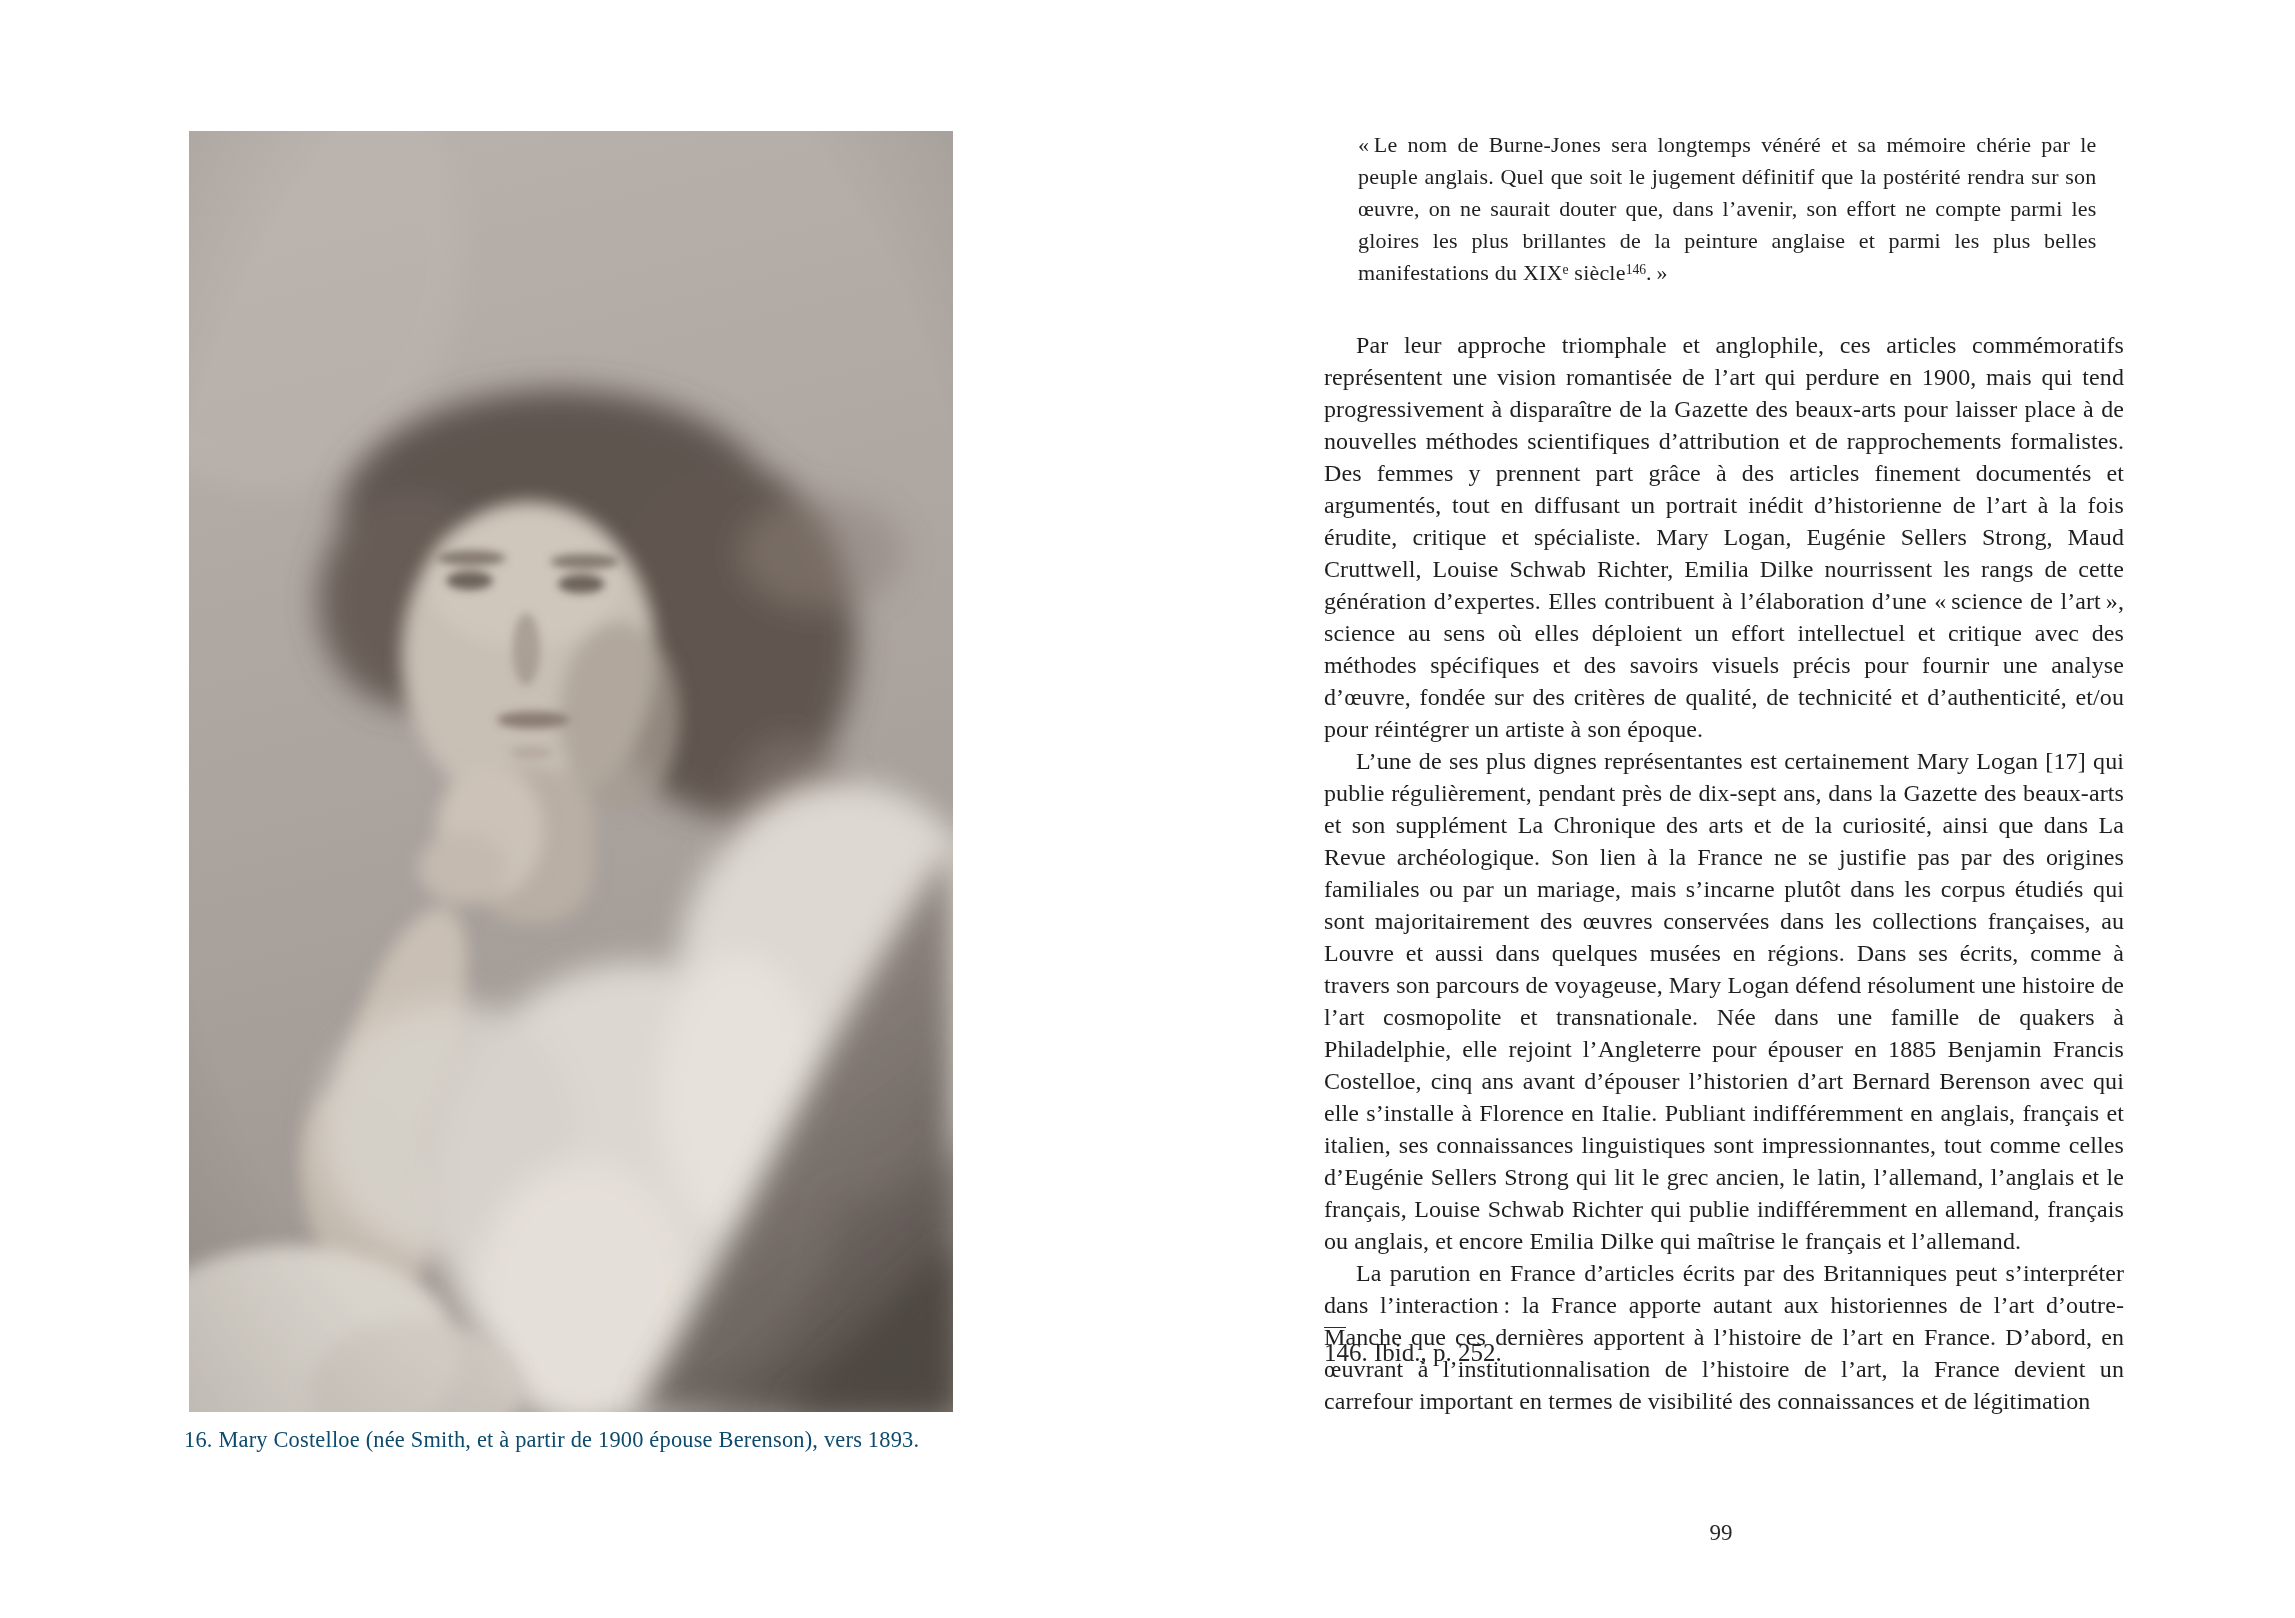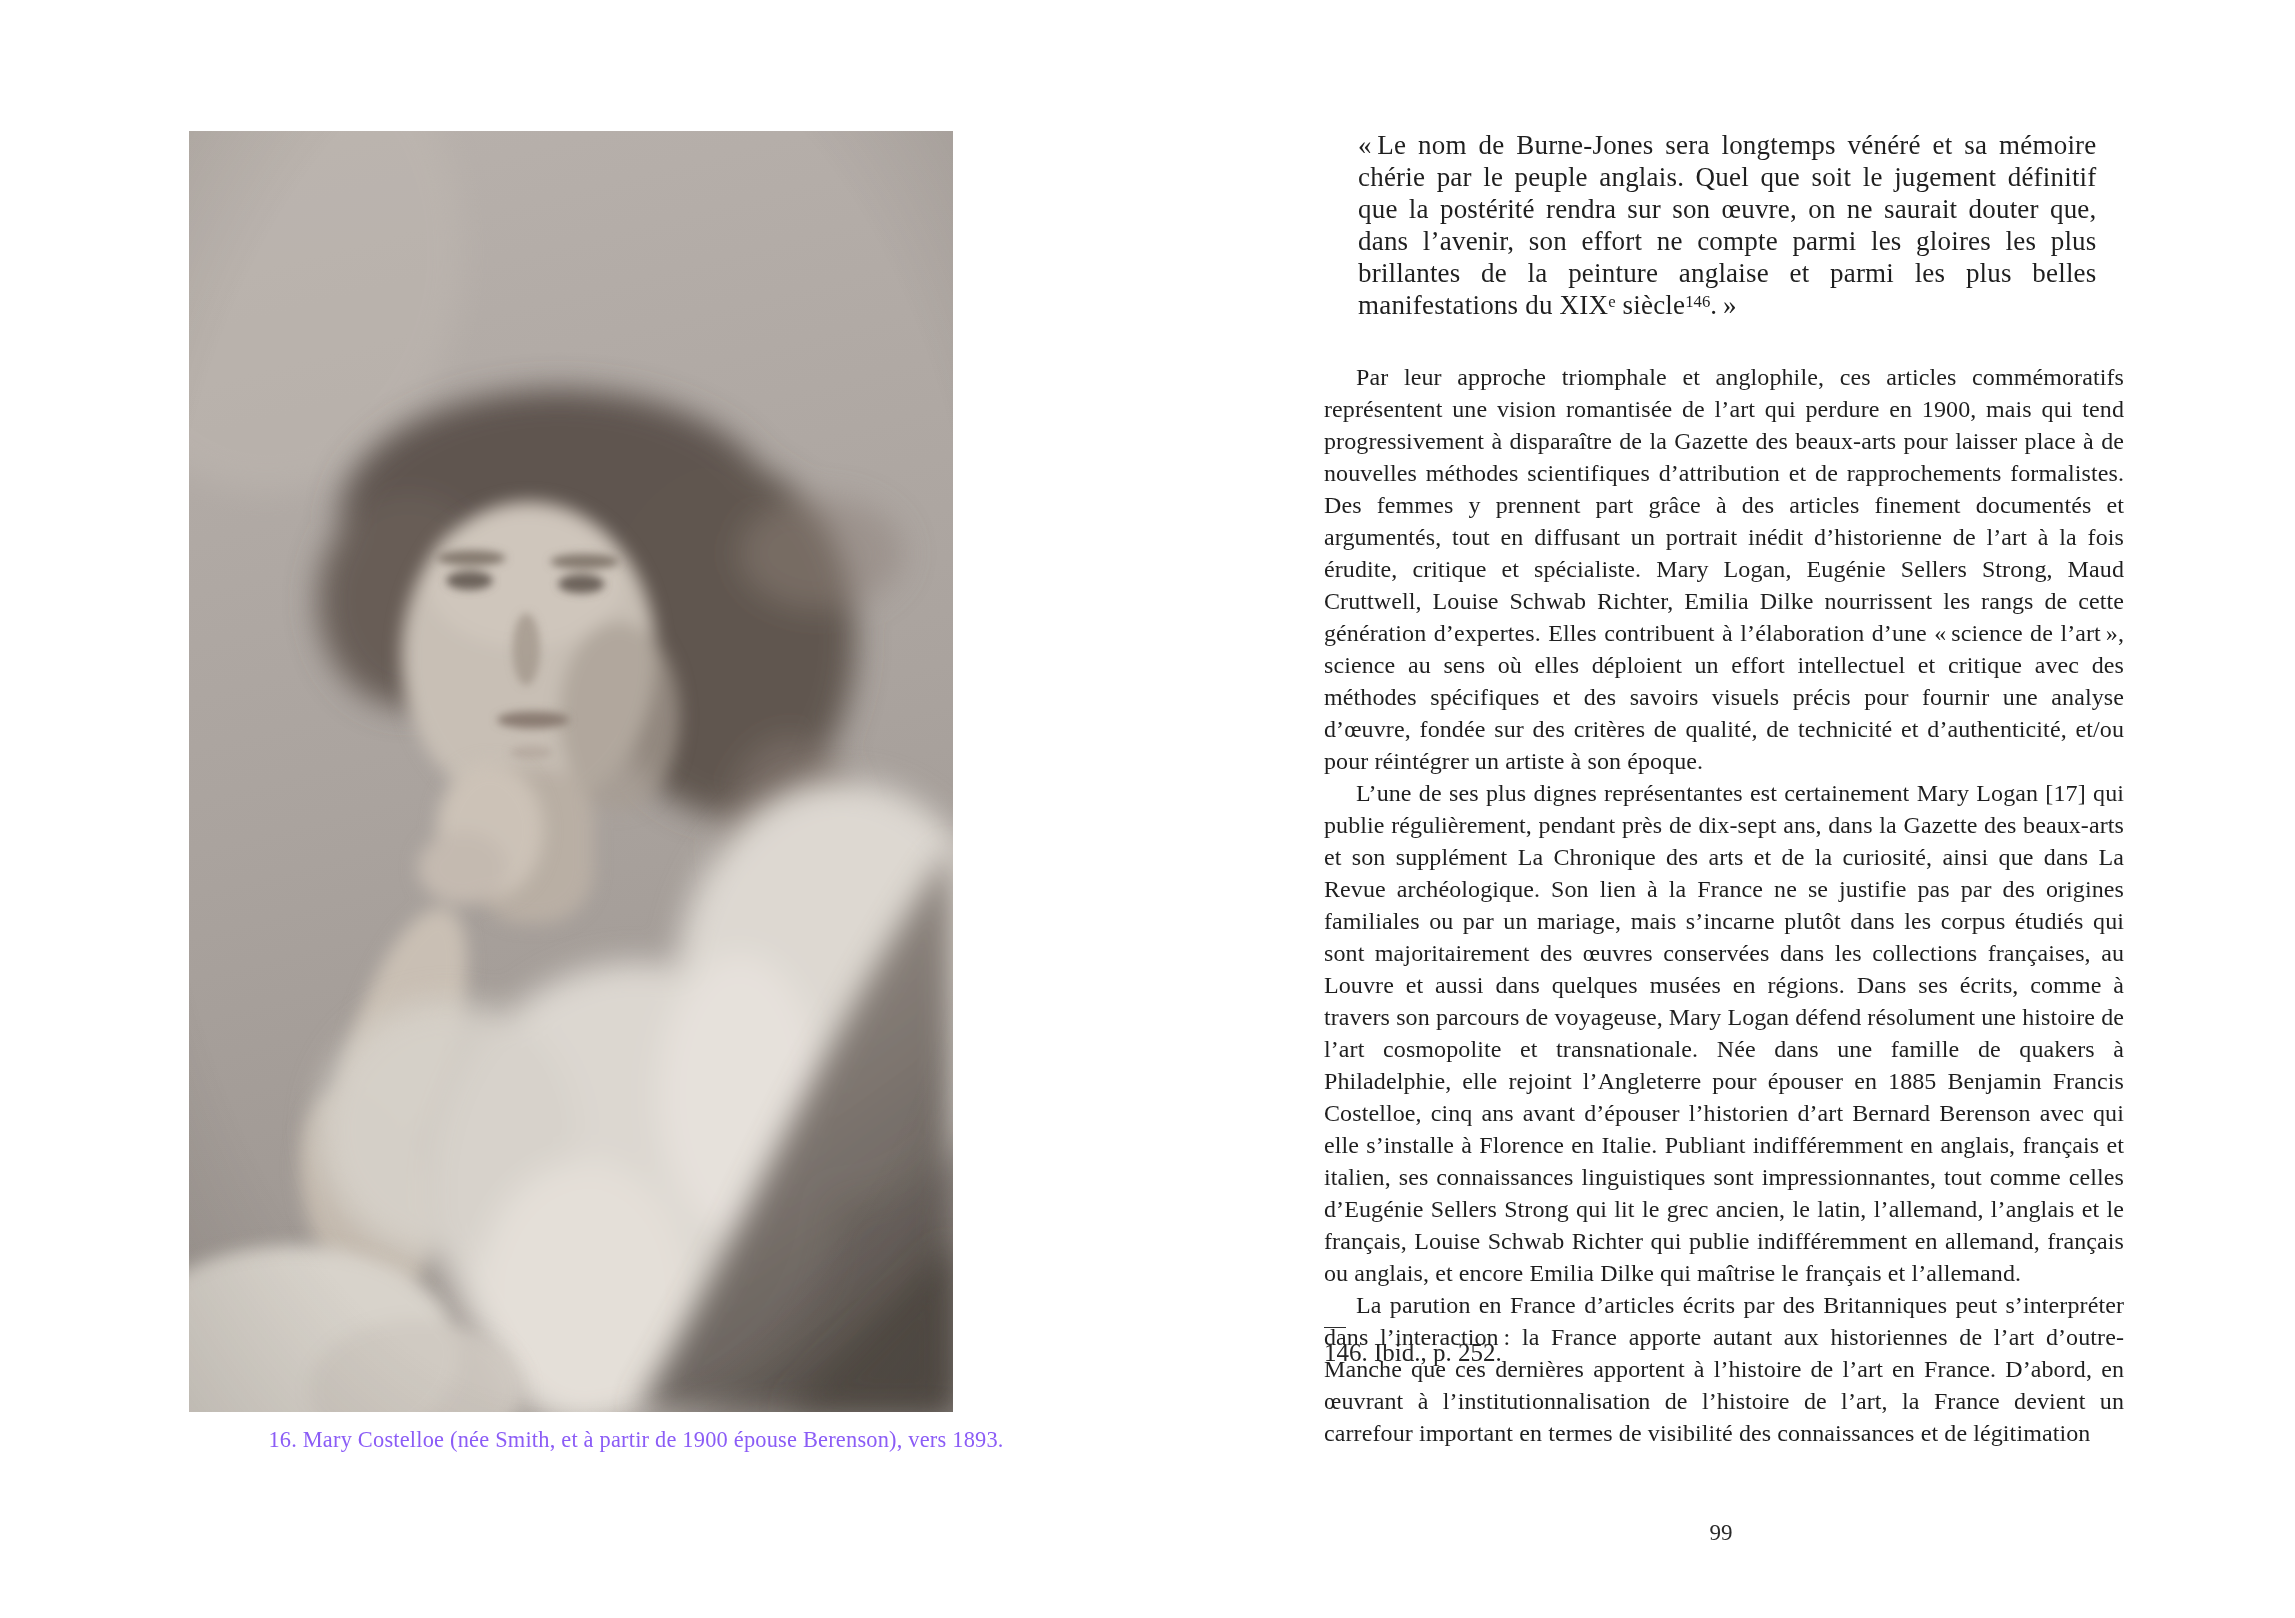--- a/index.html
+++ b/index.html
@@ -39,7 +39,7 @@
   }
   .pull-quote {
     margin:0 27.5px 40px 34px;
-    font-size:27px; line-height:32px;
+    font-size:22px; line-height:32px;
     text-align:justify;
     letter-spacing:0.2px;
   }

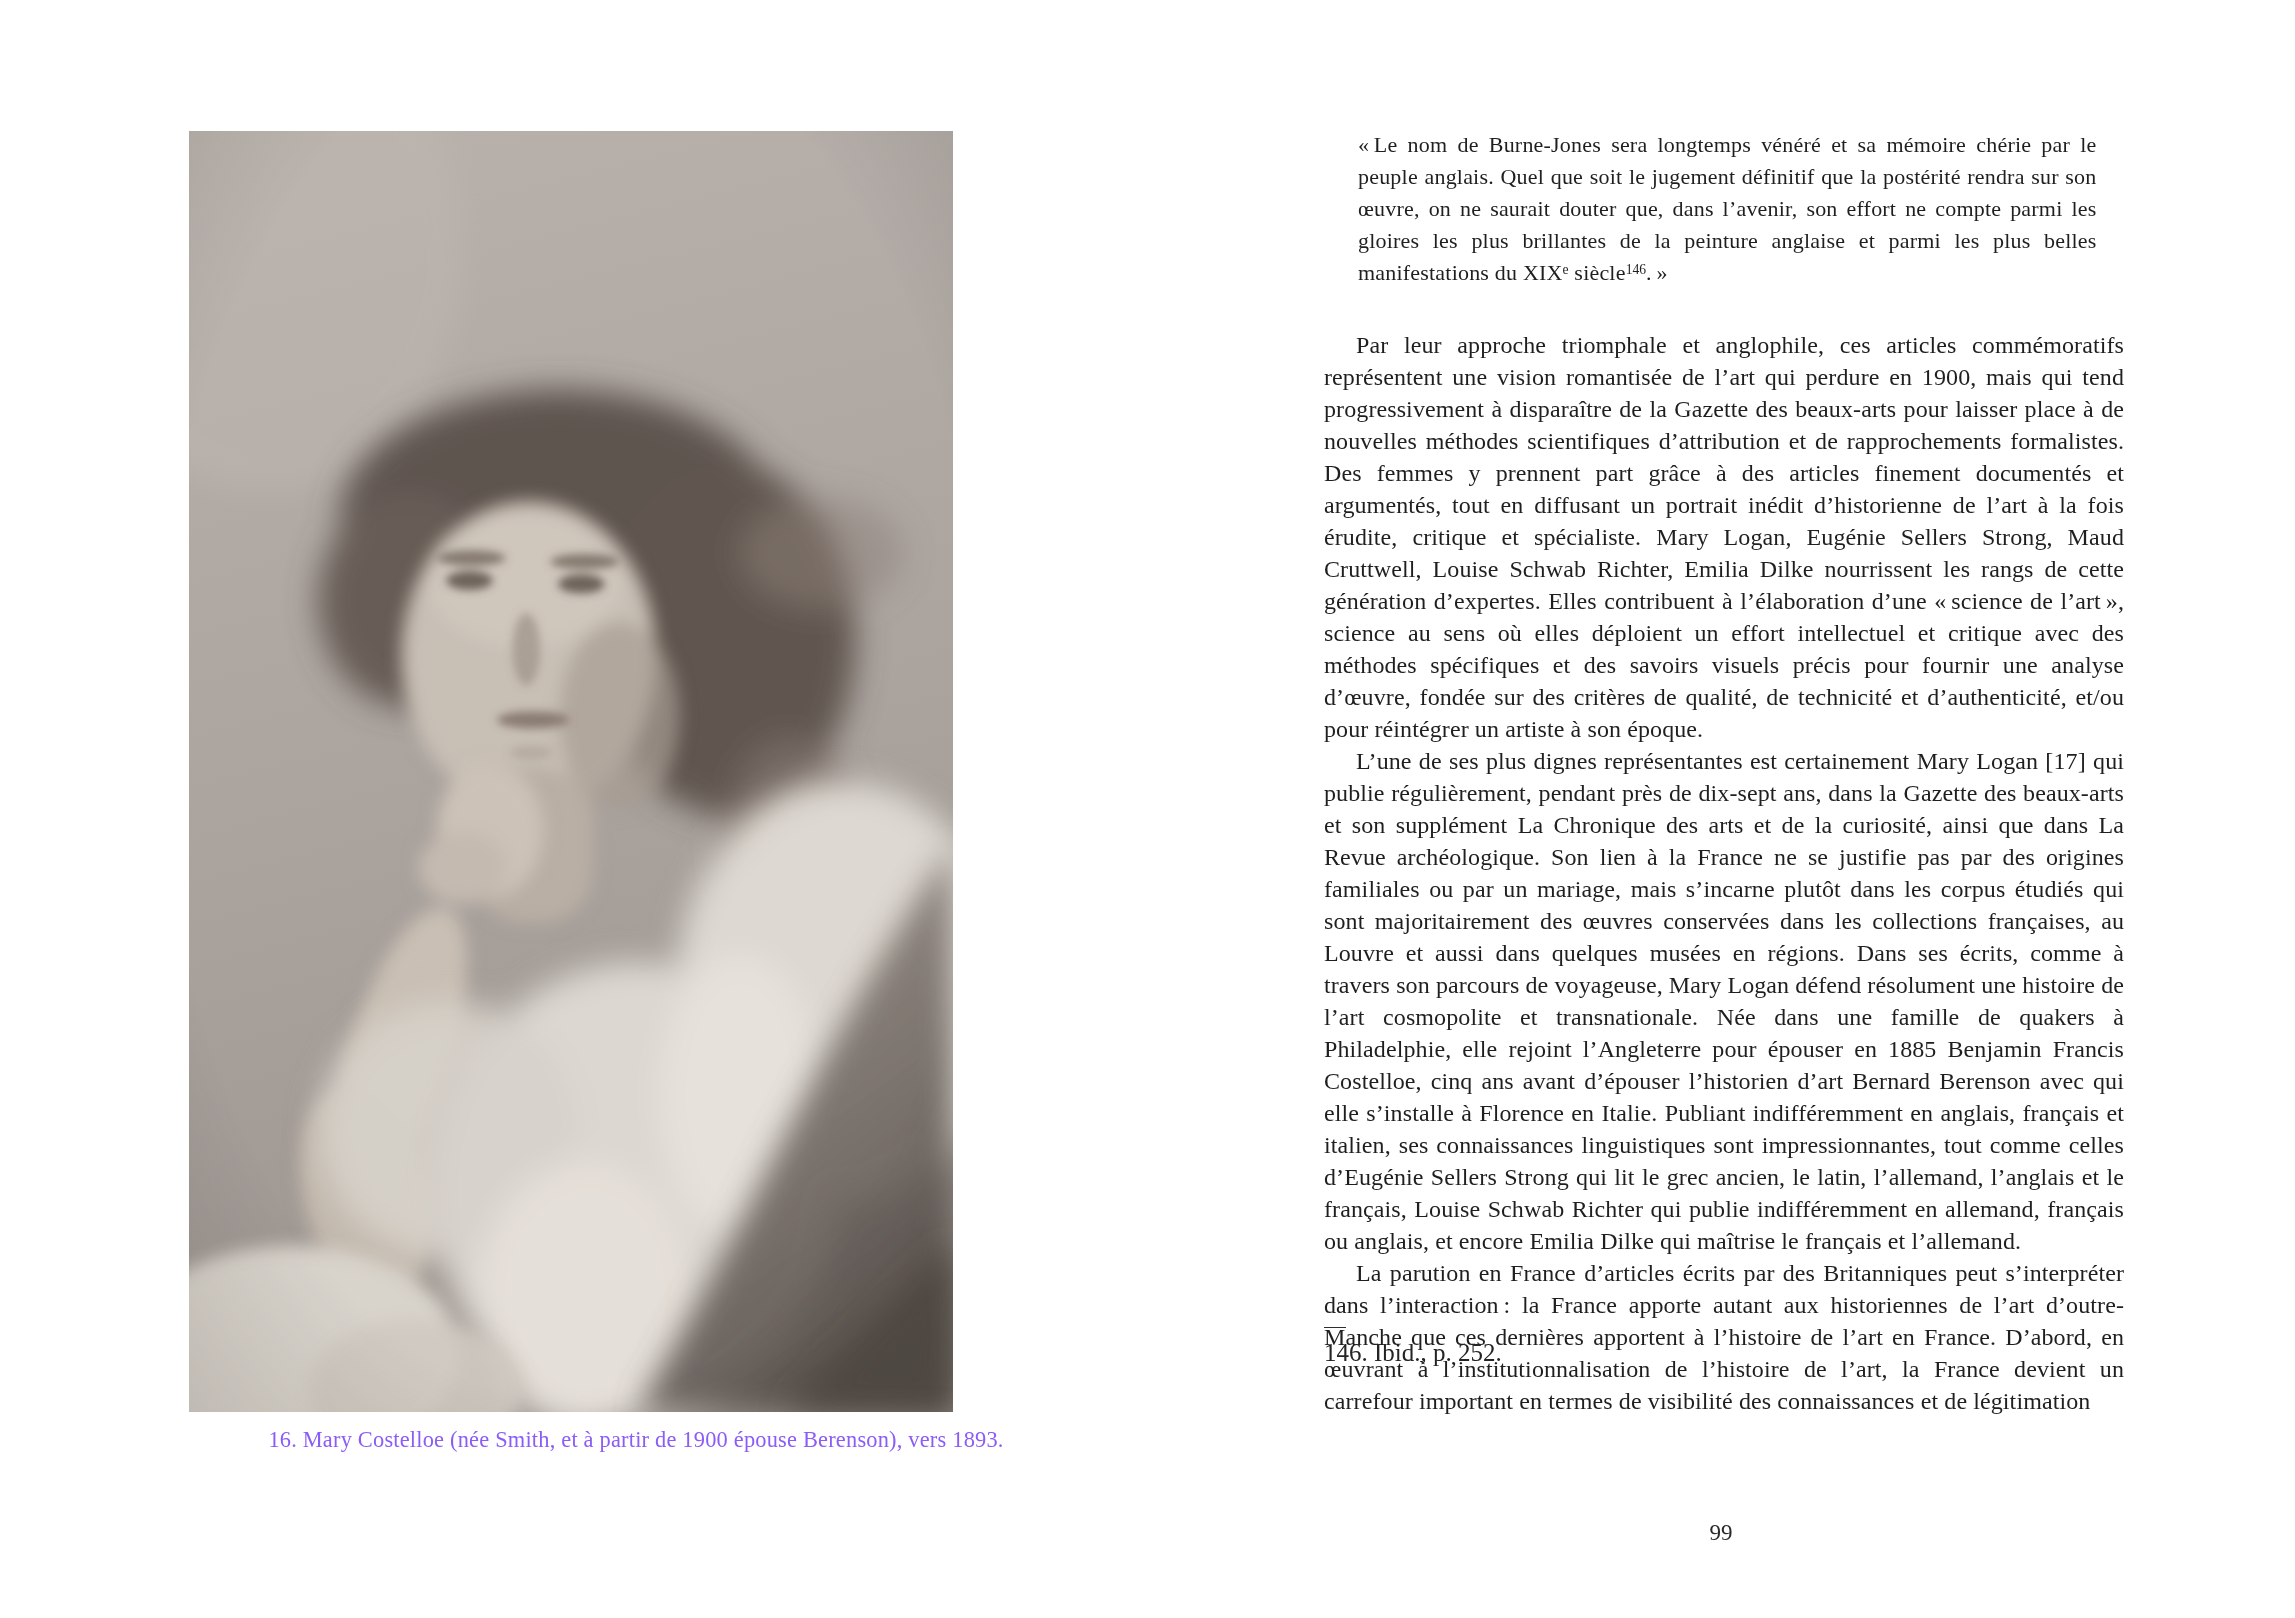--- a/index.html
+++ b/index.html
@@ -27,9 +27,8 @@
     position:absolute; left:184px; top:1425px;
     width:904px;
     font-size:22.4px; line-height:29px;
-    color:#8b5cf6;
+    color:#0c4a6e;
     letter-spacing:0.2px;
-    text-align:center;
   }
 
   

